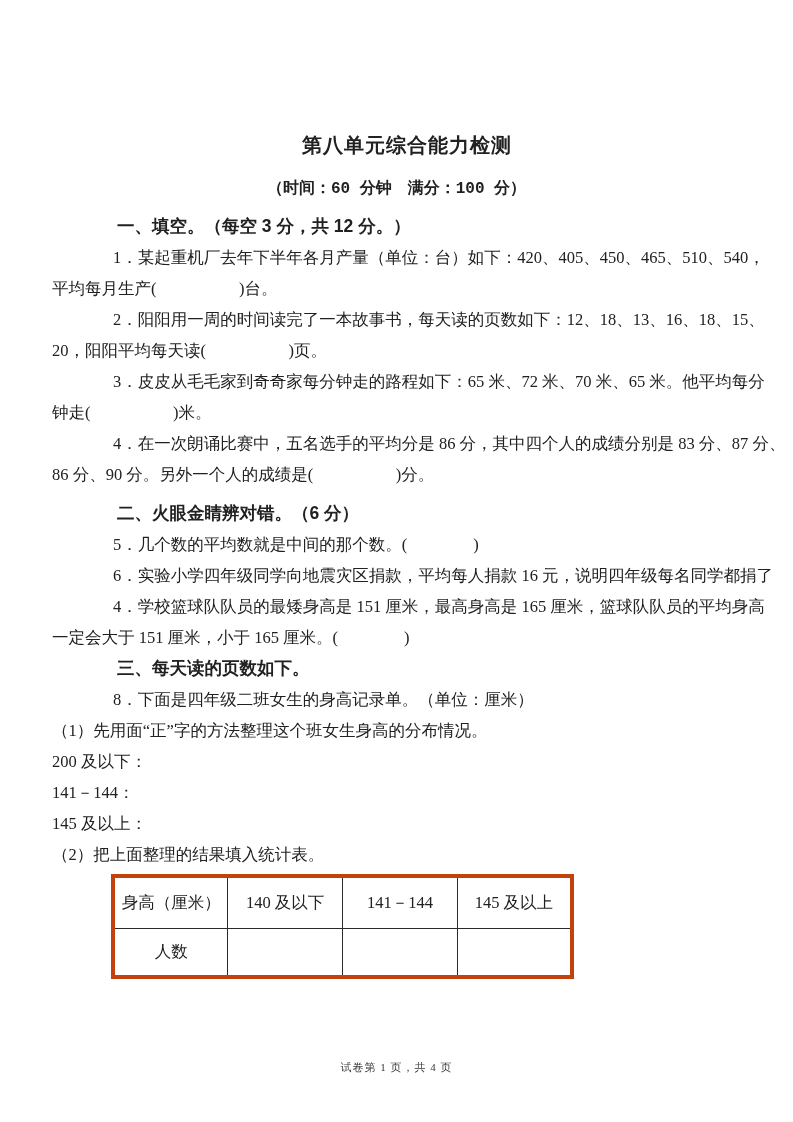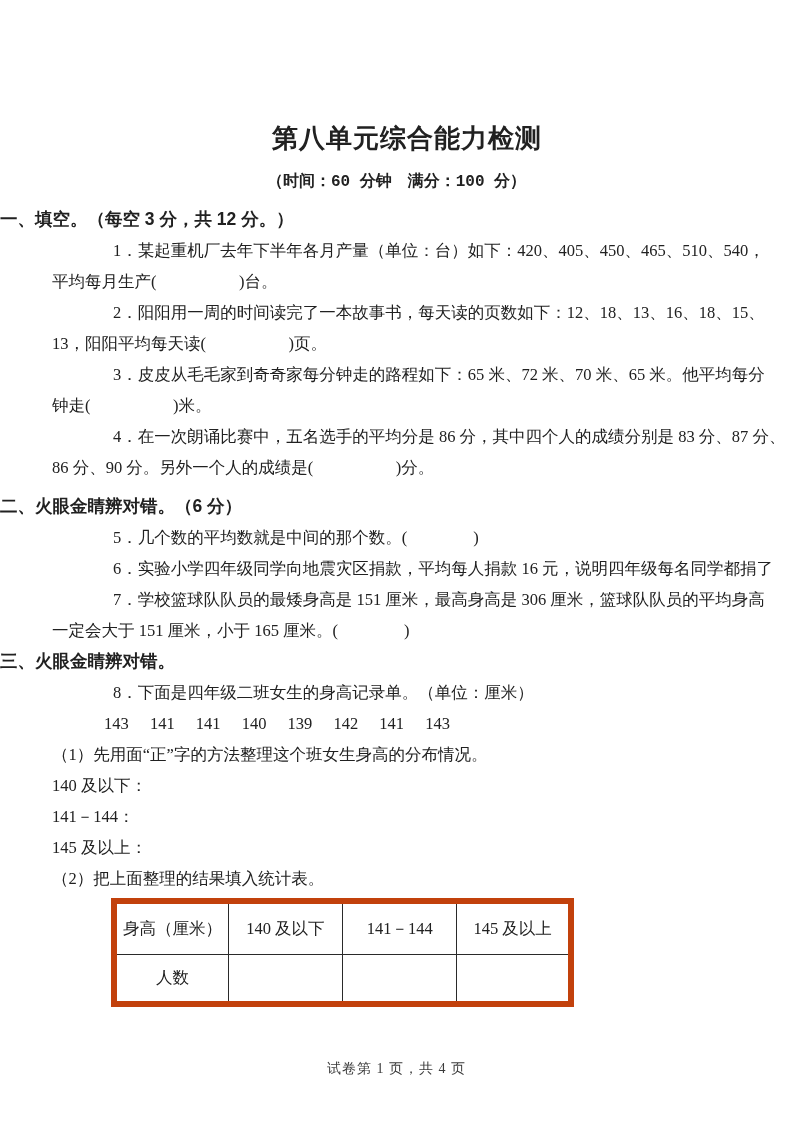--- a/index.html
+++ b/index.html
@@ -13,12 +13,12 @@
     font-family:"Liberation Serif","DejaVu Serif",serif;
   }
   .title{
-    margin:4px;
+    margin:11px;
     padding-top:117px;
     text-align:center;
     font-family:"Liberation Sans","DejaVu Sans",sans-serif;
     font-weight:700;
-    font-size:26px;
+    font-size:20px;
     line-height:34px;
     letter-spacing:1px;
     padding-left:21px;

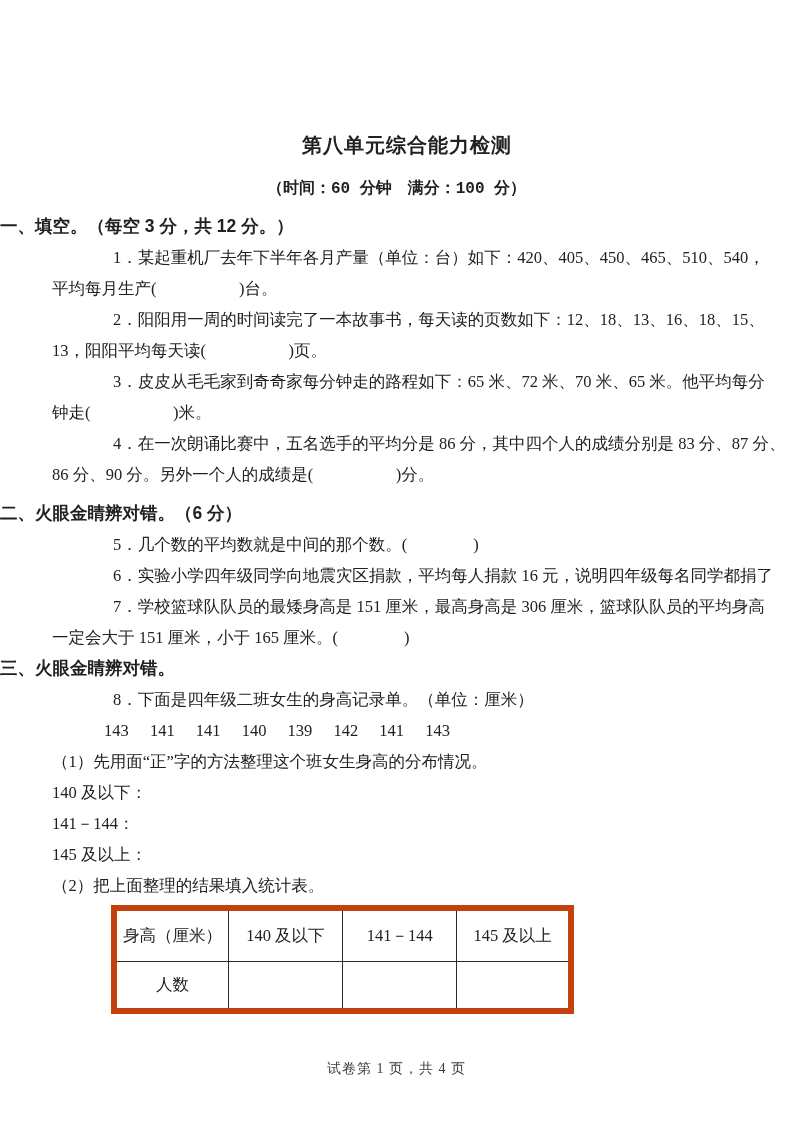--- a/index.html
+++ b/index.html
@@ -32,6 +32,7 @@
     line-height:24px;
   }
   .sec-head{
+    margin-left:117px;
     height:31px;
     line-height:31px;
     font-family:"Liberation Sans","DejaVu Sans",sans-serif;

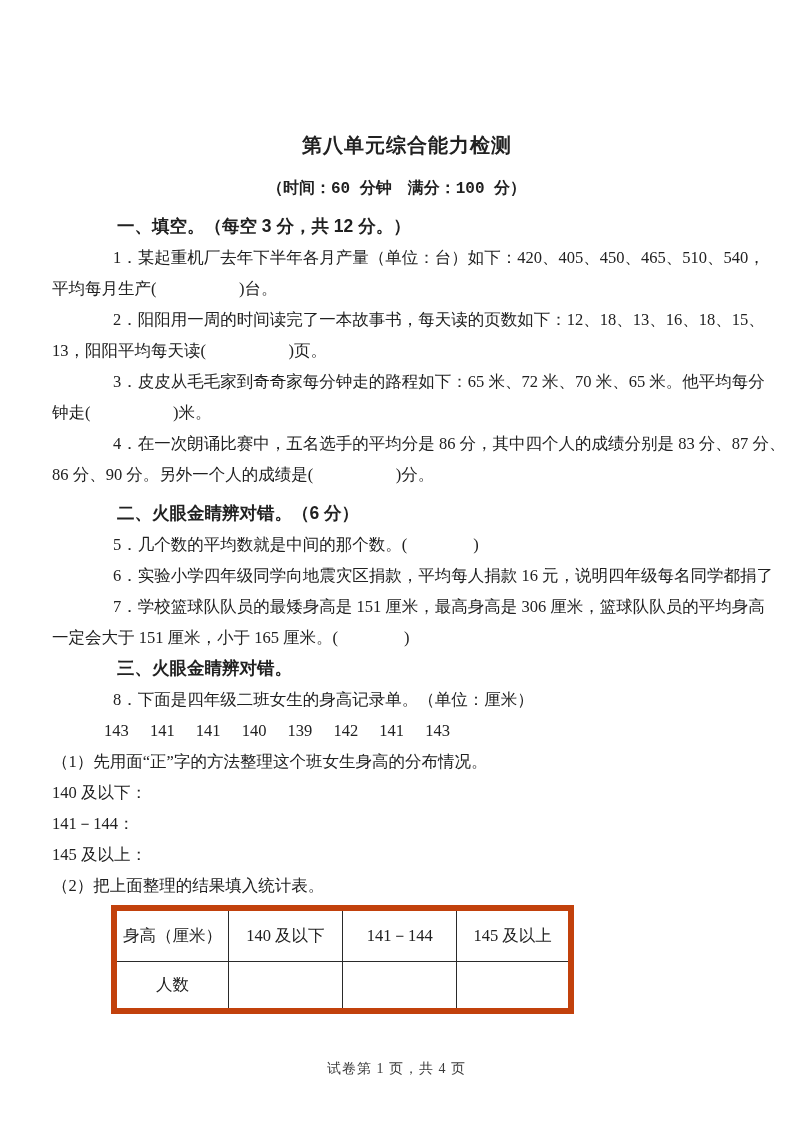--- a/index.html
+++ b/index.html
@@ -91,7 +91,7 @@
   <div class="line numbered">1．某起重机厂去年下半年各月产量（单位：台）如下：420、405、450、465、510、540，</div>
   <div class="line">平均每月生产(　　　　　)台。</div>
   <div class="line numbered">2．阳阳用一周的时间读完了一本故事书，每天读的页数如下：12、18、13、16、18、15、</div>
-  <div class="line">13，阳阳平均每天读(　　　　　)页。</div>
+  <div class="line">20，阳阳平均每天读(　　　　　)页。</div>
   <div class="line numbered">3．皮皮从毛毛家到奇奇家每分钟走的路程如下：65 米、72 米、70 米、65 米。他平均每分</div>
   <div class="line">钟走(　　　　　)米。</div>
   <div class="line numbered">4．在一次朗诵比赛中，五名选手的平均分是 86 分，其中四个人的成绩分别是 83 分、87 分、</div>

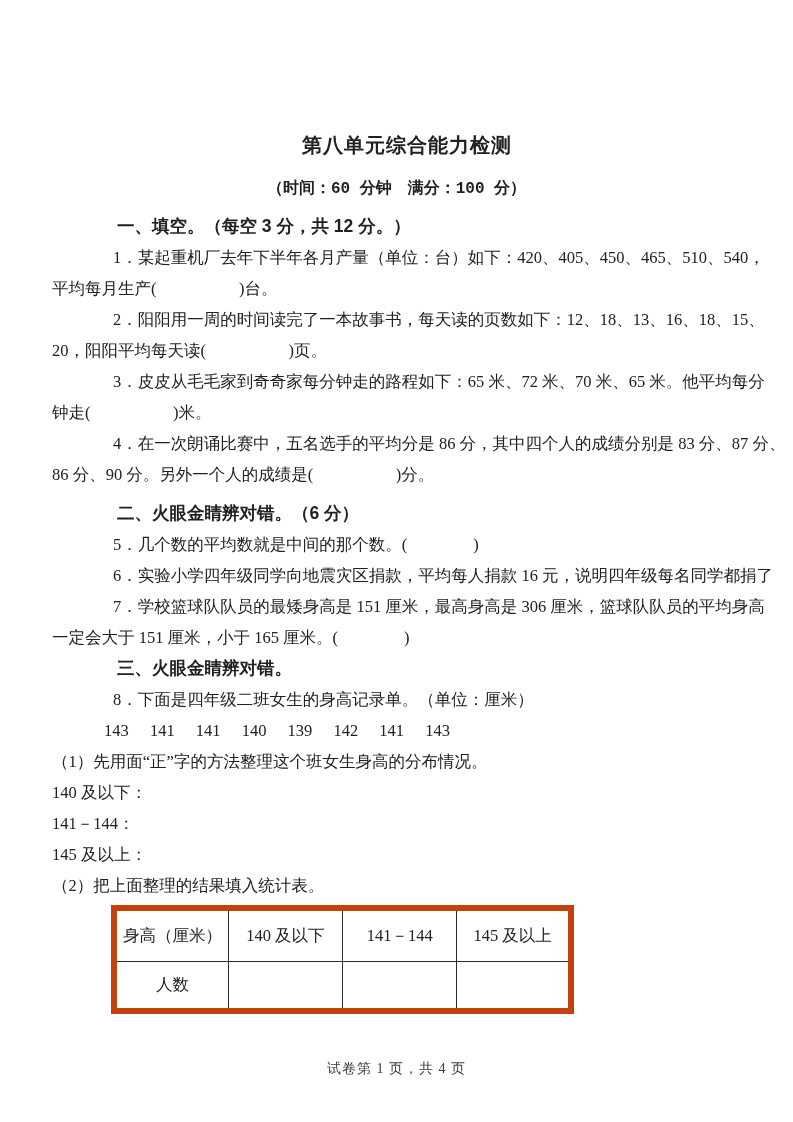--- a/index.html
+++ b/index.html
@@ -100,7 +100,7 @@
   <div class="sec-head mt8">二、火眼金睛辨对错。（6 分）</div>
   <div class="line numbered">5．几个数的平均数就是中间的那个数。(　　　　)</div>
   <div class="line numbered">6．实验小学四年级同学向地震灾区捐款，平均每人捐款 16 元，说明四年级每名同学都捐了</div>
-  <div class="line numbered">7．学校篮球队队员的最矮身高是 151 厘米，最高身高是 306 厘米，篮球队队员的平均身高</div>
+  <div class="line numbered">4．学校篮球队队员的最矮身高是 151 厘米，最高身高是 165 厘米，篮球队队员的平均身高</div>
   <div class="line">一定会大于 151 厘米，小于 165 厘米。(　　　　)</div>
 
   <div class="sec-head mt0">三、火眼金睛辨对错。</div>

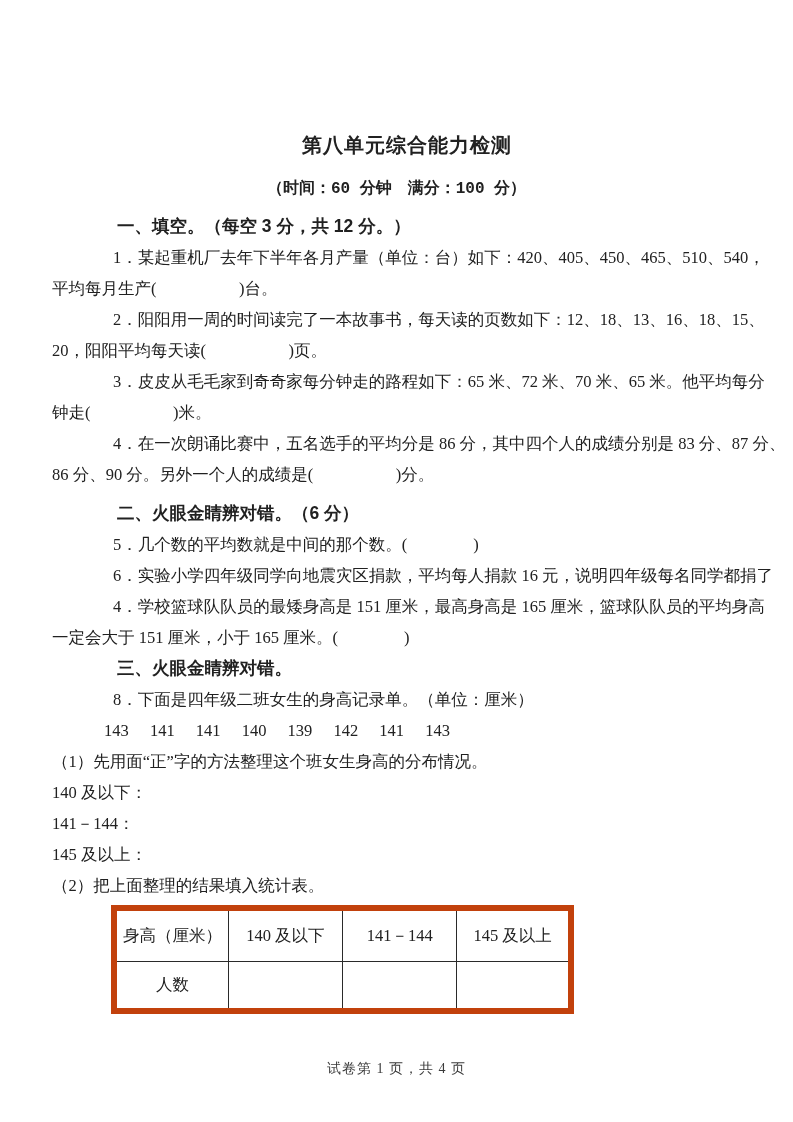--- a/index.html
+++ b/index.html
@@ -103,7 +103,7 @@
   <div class="line numbered">4．学校篮球队队员的最矮身高是 151 厘米，最高身高是 165 厘米，篮球队队员的平均身高</div>
   <div class="line">一定会大于 151 厘米，小于 165 厘米。(　　　　)</div>
 
-  <div class="sec-head mt0">三、火眼金睛辨对错。</div>
+  <div class="sec-head mt0">三、每天读的页数如下。</div>
   <div class="line numbered">8．下面是四年级二班女生的身高记录单。（单位：厘米）</div>
 
   <div class="nums">

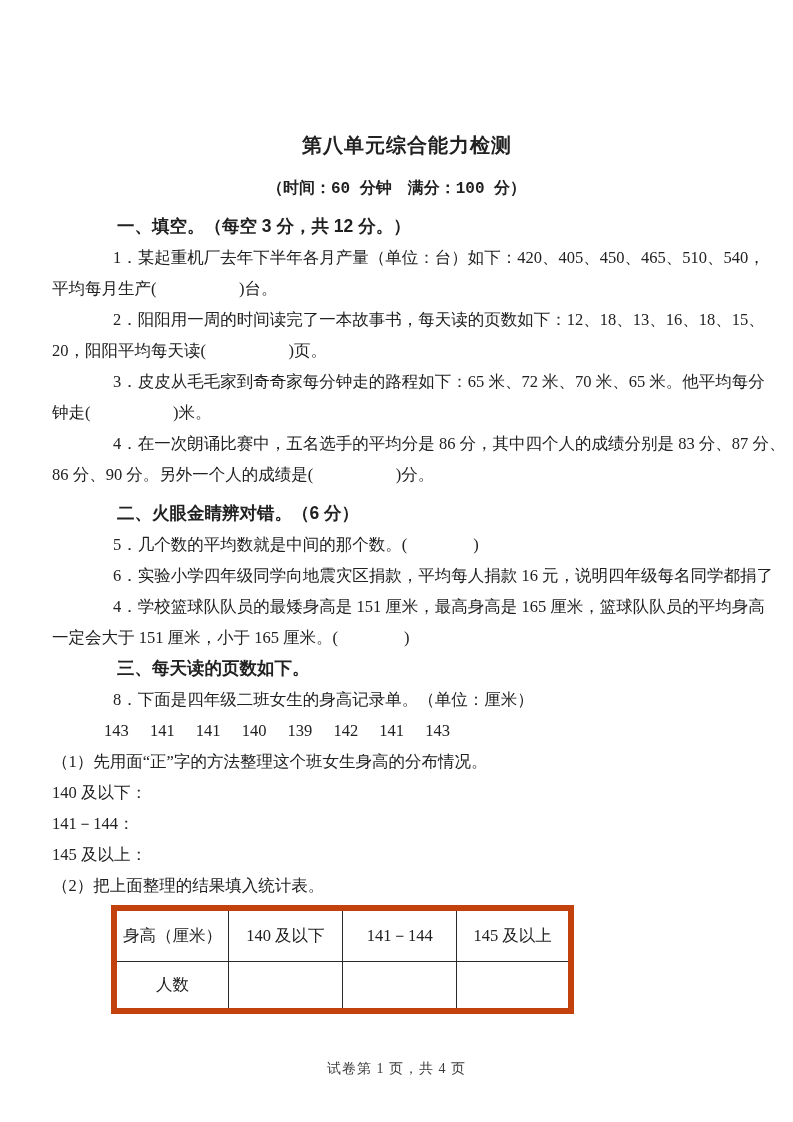--- a/index.html
+++ b/index.html
@@ -106,16 +106,6 @@
   <div class="sec-head mt0">三、每天读的页数如下。</div>
   <div class="line numbered">8．下面是四年级二班女生的身高记录单。（单位：厘米）</div>
 
-  <div class="nums">
-    <span class="num">143</span>
-    <span class="num">141</span>
-    <span class="num">141</span>
-    <span class="num">140</span>
-    <span class="num">139</span>
-    <span class="num">142</span>
-    <span class="num">141</span>
-    <span class="num">143</span>
-  </div>
 
   <div class="line">（1）先用面“正”字的方法整理这个班女生身高的分布情况。</div>
   <div class="line">140 及以下：</div>

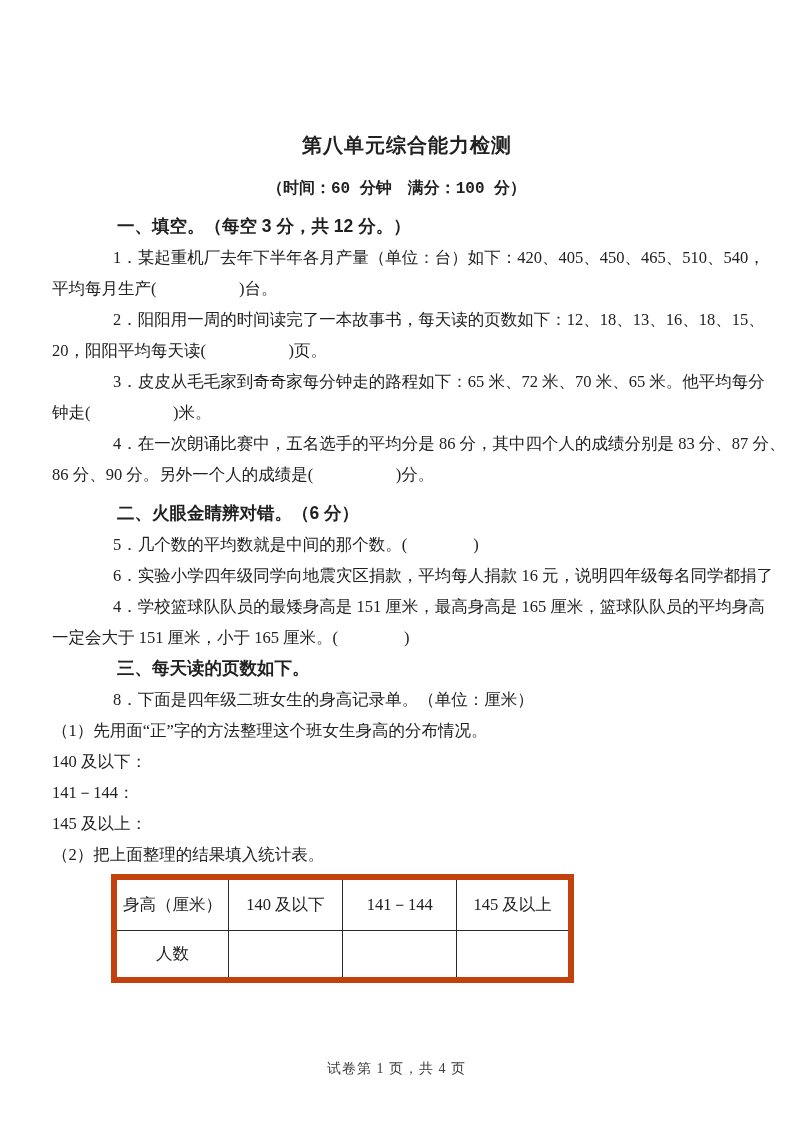--- a/index.html
+++ b/index.html
@@ -108,7 +108,7 @@
 
 
   <div class="line">（1）先用面“正”字的方法整理这个班女生身高的分布情况。</div>
-  <div class="line">140 及以下：</div>
+  <div class="line">200 及以下：</div>
   <div class="line">141－144：</div>
   <div class="line">145 及以上：</div>
   <div class="line">（2）把上面整理的结果填入统计表。</div>

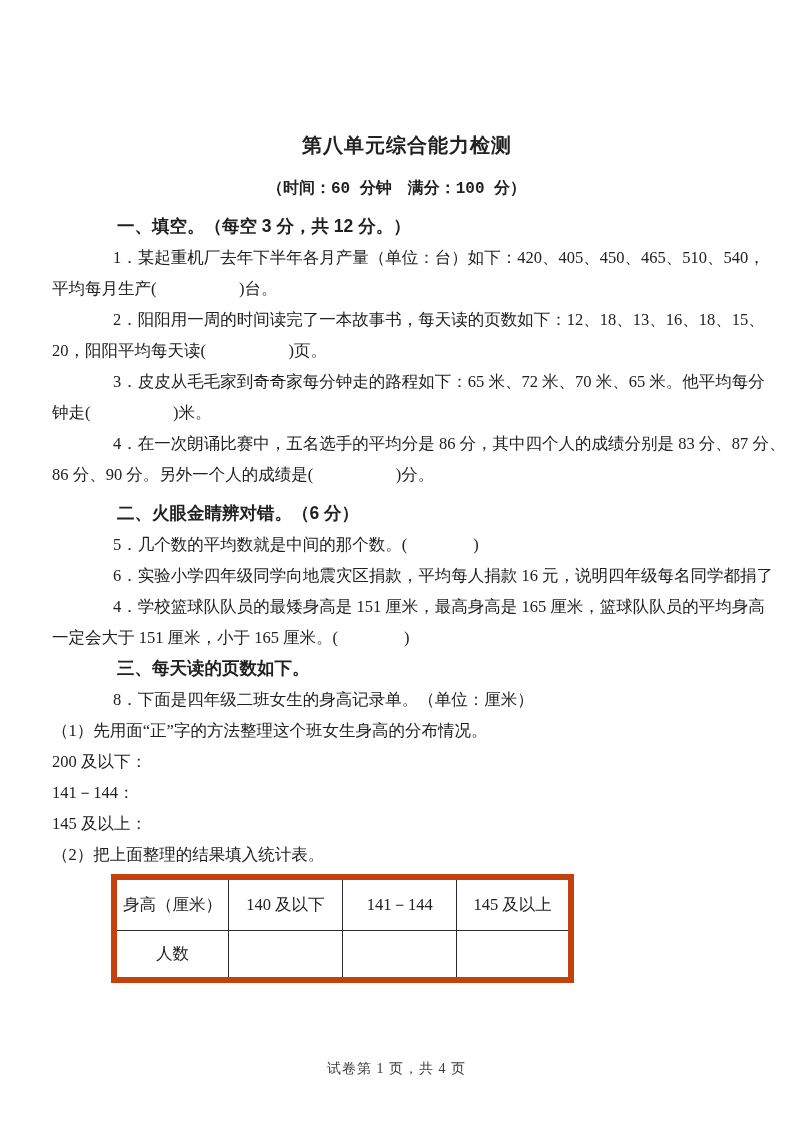--- a/index.html
+++ b/index.html
@@ -58,7 +58,7 @@
     table-layout:fixed;
     width:463px;
     margin:4px 0 0 111px;
-    border:6px solid #c2410c;
+    border:4px solid #c2410c;
   }
   .stat-table td{
     border:1px solid #2a2a2a;

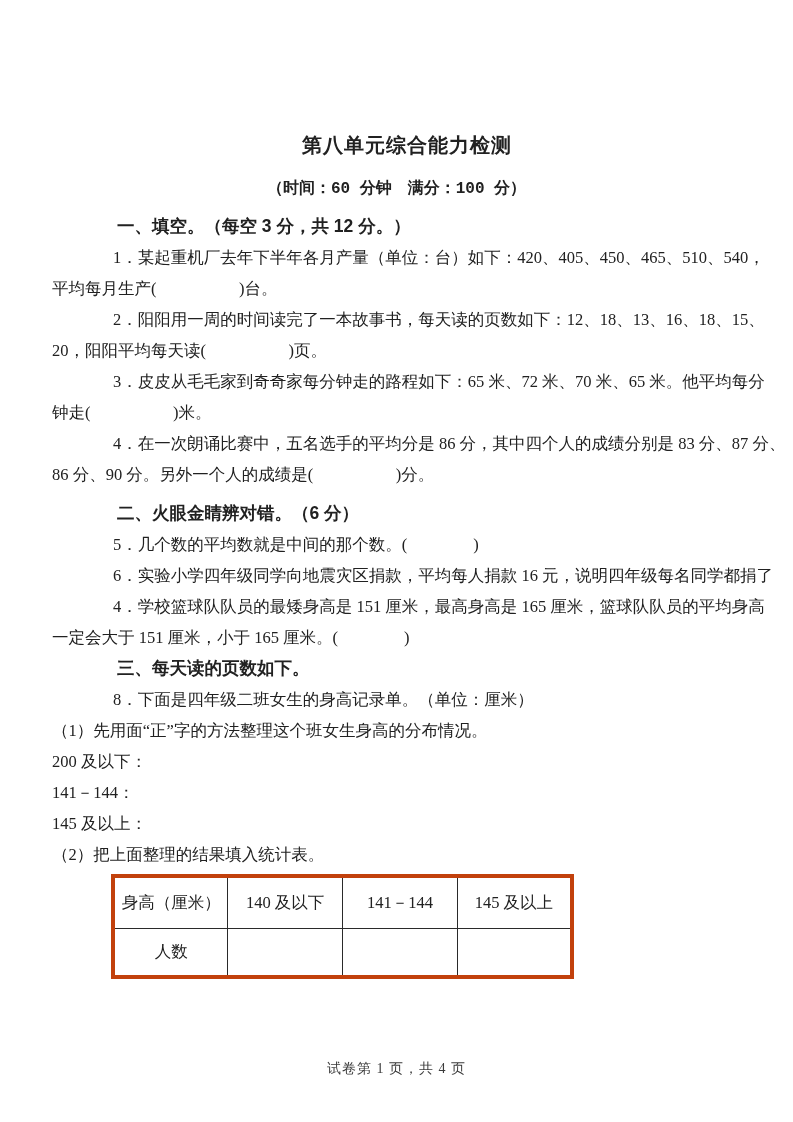--- a/index.html
+++ b/index.html
@@ -74,7 +74,7 @@
     left:0;right:0;
     top:1060px;
     text-align:center;
-    font-size:14px;
+    font-size:11px;
     color:#3a3a3a;
     letter-spacing:1px;
   }

